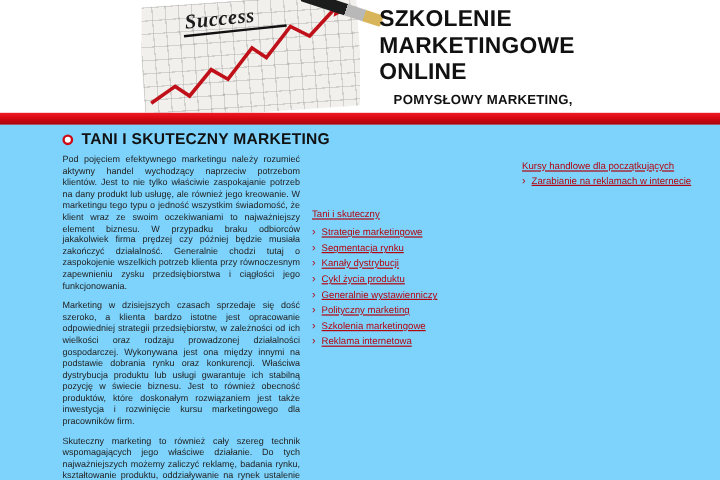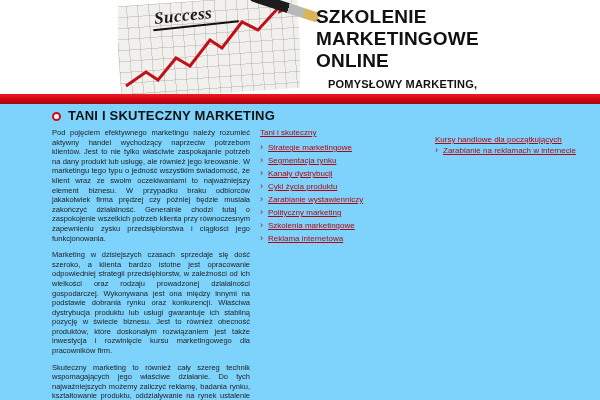--- a/index.html
+++ b/index.html
@@ -155,6 +155,7 @@
   .col-mid {
     width: 175px;
     padding-right: 8px;
+    margin-top: 46px;
   }
   .col-right {
     width: 165px;

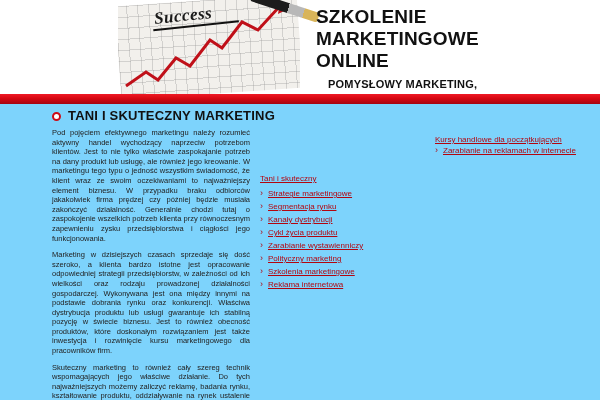--- a/index.html
+++ b/index.html
@@ -247,7 +247,7 @@
           <li><a href="#">Segmentacja rynku</a></li>
           <li><a href="#">Kanały dystrybucji</a></li>
           <li><a href="#">Cykl życia produktu</a></li>
-          <li><a href="#">Zarabianie wystawienniczy</a></li>
+          <li><a href="#">Generalnie wystawienniczy</a></li>
           <li><a href="#">Polityczny marketing</a></li>
           <li><a href="#">Szkolenia marketingowe</a></li>
           <li><a href="#">Reklama internetowa</a></li>

